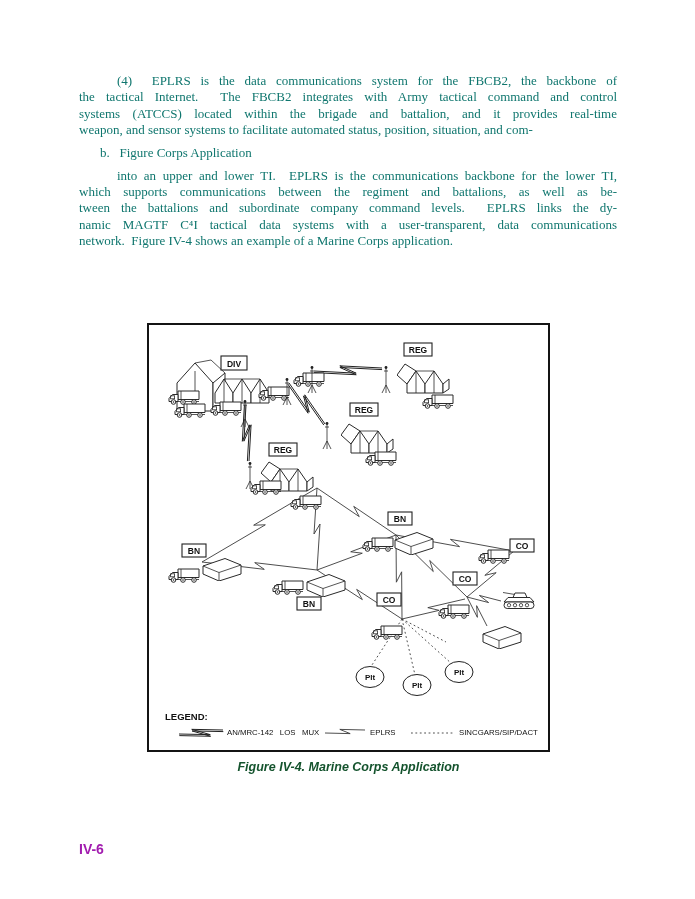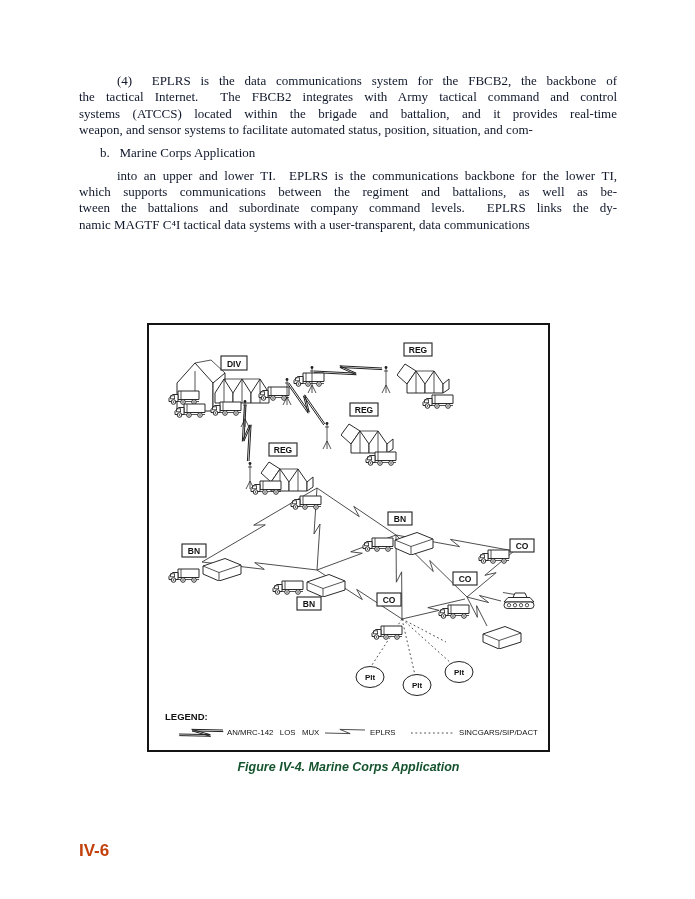--- a/index.html
+++ b/index.html
@@ -7,7 +7,7 @@
   .page{position:absolute;inset:0;background:#fff;overflow:hidden;}
 
   
-  .body-text{position:absolute;left:79px;top:73px;width:538px;font-size:13px;line-height:16.35px;color:#0f172a;}
+  .body-text{position:absolute;left:79px;top:73px;width:538px;font-size:13px;line-height:16.35px;color:#0f766e;}
   .para .tline{white-space:pre-wrap;text-align:justify;text-align-last:justify;}
   .para .tline:first-child{text-indent:38px;}
   .para .tline:last-child{text-align-last:left;}

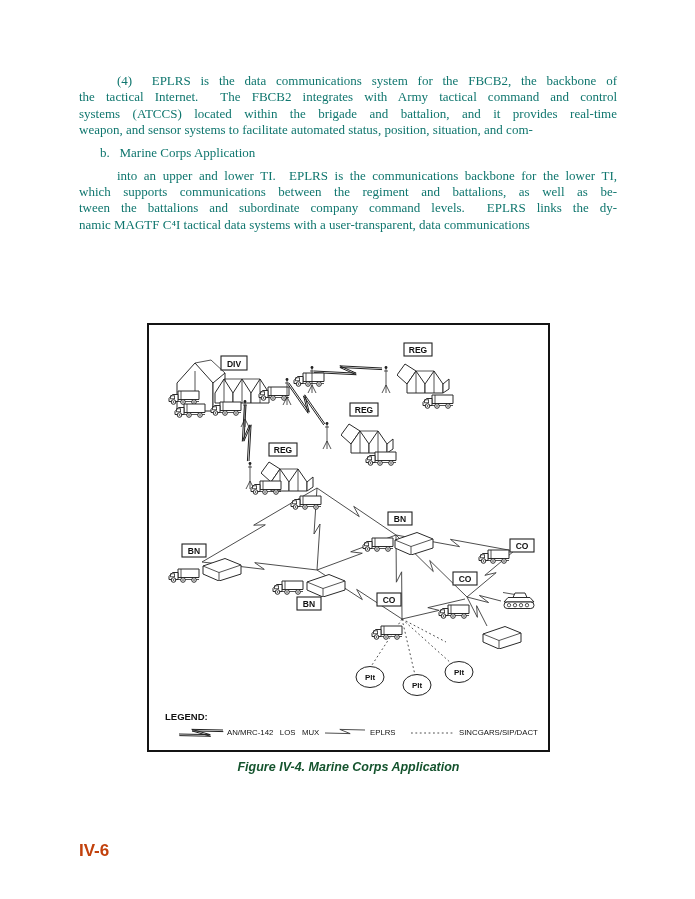--- a/index.html
+++ b/index.html
@@ -50,7 +50,7 @@
         <div class="tline">systems (ATCCS) located within the brigade and battalion, and it provides real-time</div>
         <div class="tline">weapon, and sensor systems to facilitate automated status, position, situation, and com-</div>
       </div>
-    <div class="heading">b.   Marine Corps Application</div>
+    <div class="heading">b.   Figure Corps Application</div>
     <div class="para">
         <div class="tline">into an upper and lower TI.  EPLRS is the communications backbone for the lower TI,</div>
         <div class="tline">which supports communications between the regiment and battalions, as well as be-</div>

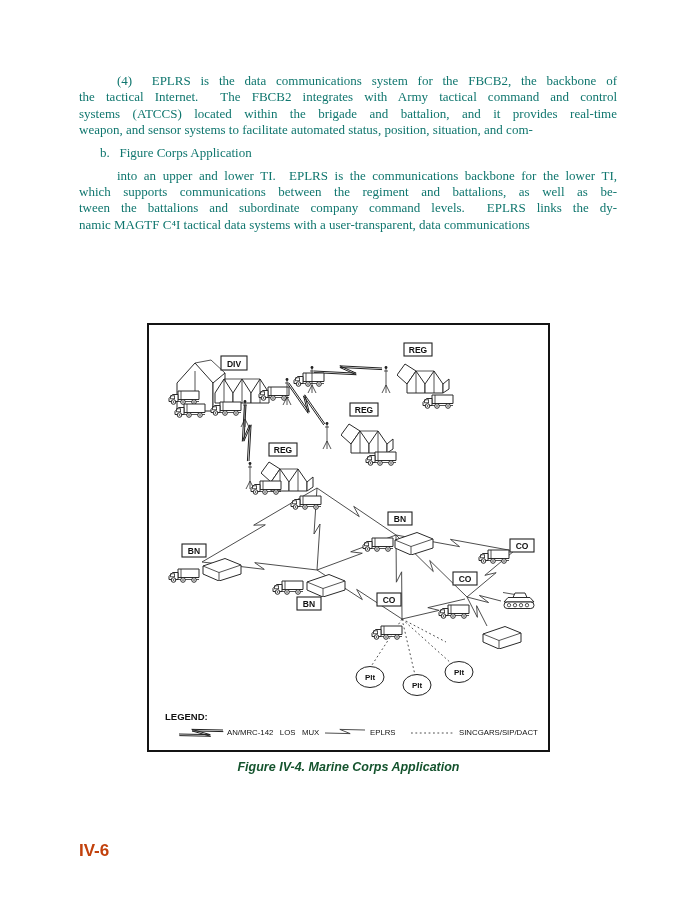--- a/index.html
+++ b/index.html
@@ -56,6 +56,7 @@
         <div class="tline">which supports communications between the regiment and battalions, as well as be-</div>
         <div class="tline">tween the battalions and subordinate company command levels.  EPLRS links the dy-</div>
         <div class="tline">namic MAGTF C⁴I tactical data systems with a user-transparent, data communications</div>
+        <div class="tline">network.  Figure IV-4 shows an example of a Marine Corps application.</div>
       </div>
   </div>
 

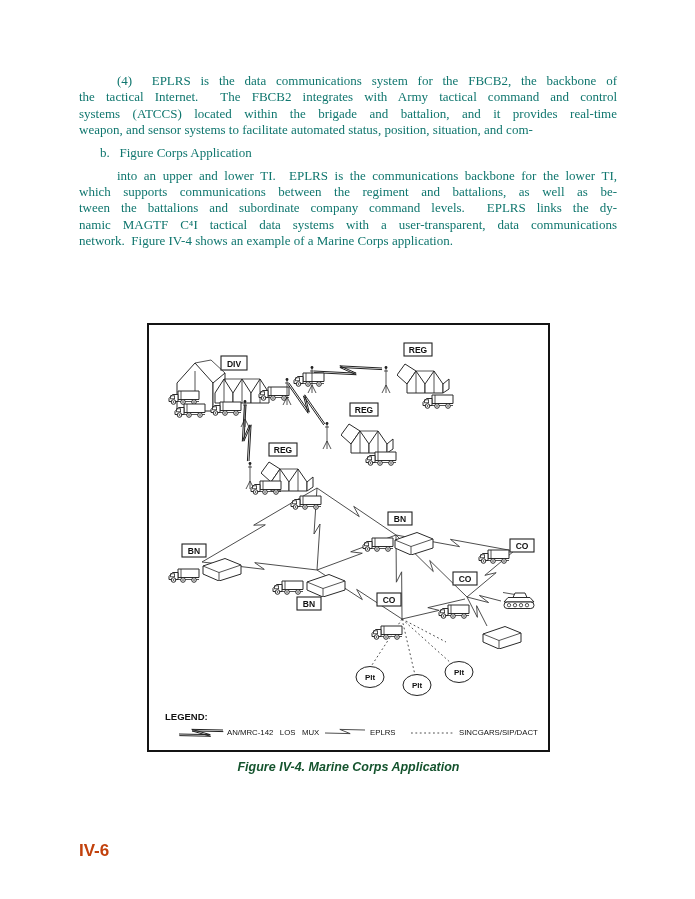--- a/index.html
+++ b/index.html
@@ -20,7 +20,7 @@
            font-family:"Liberation Sans","DejaVu Sans",sans-serif;font-weight:bold;font-style:italic;
            font-size:12.5px;color:#14532d;}
   .pagenum{position:absolute;left:79px;top:841px;font-family:"Liberation Sans","DejaVu Sans",sans-serif;
-           font-weight:bold;font-size:17px;color:#c2410c;}
+           font-weight:bold;font-size:14px;color:#a21caf;}
 
   
   .shape{fill:#ffffff;stroke:#2a2a2a;stroke-width:1;stroke-linejoin:round;}

